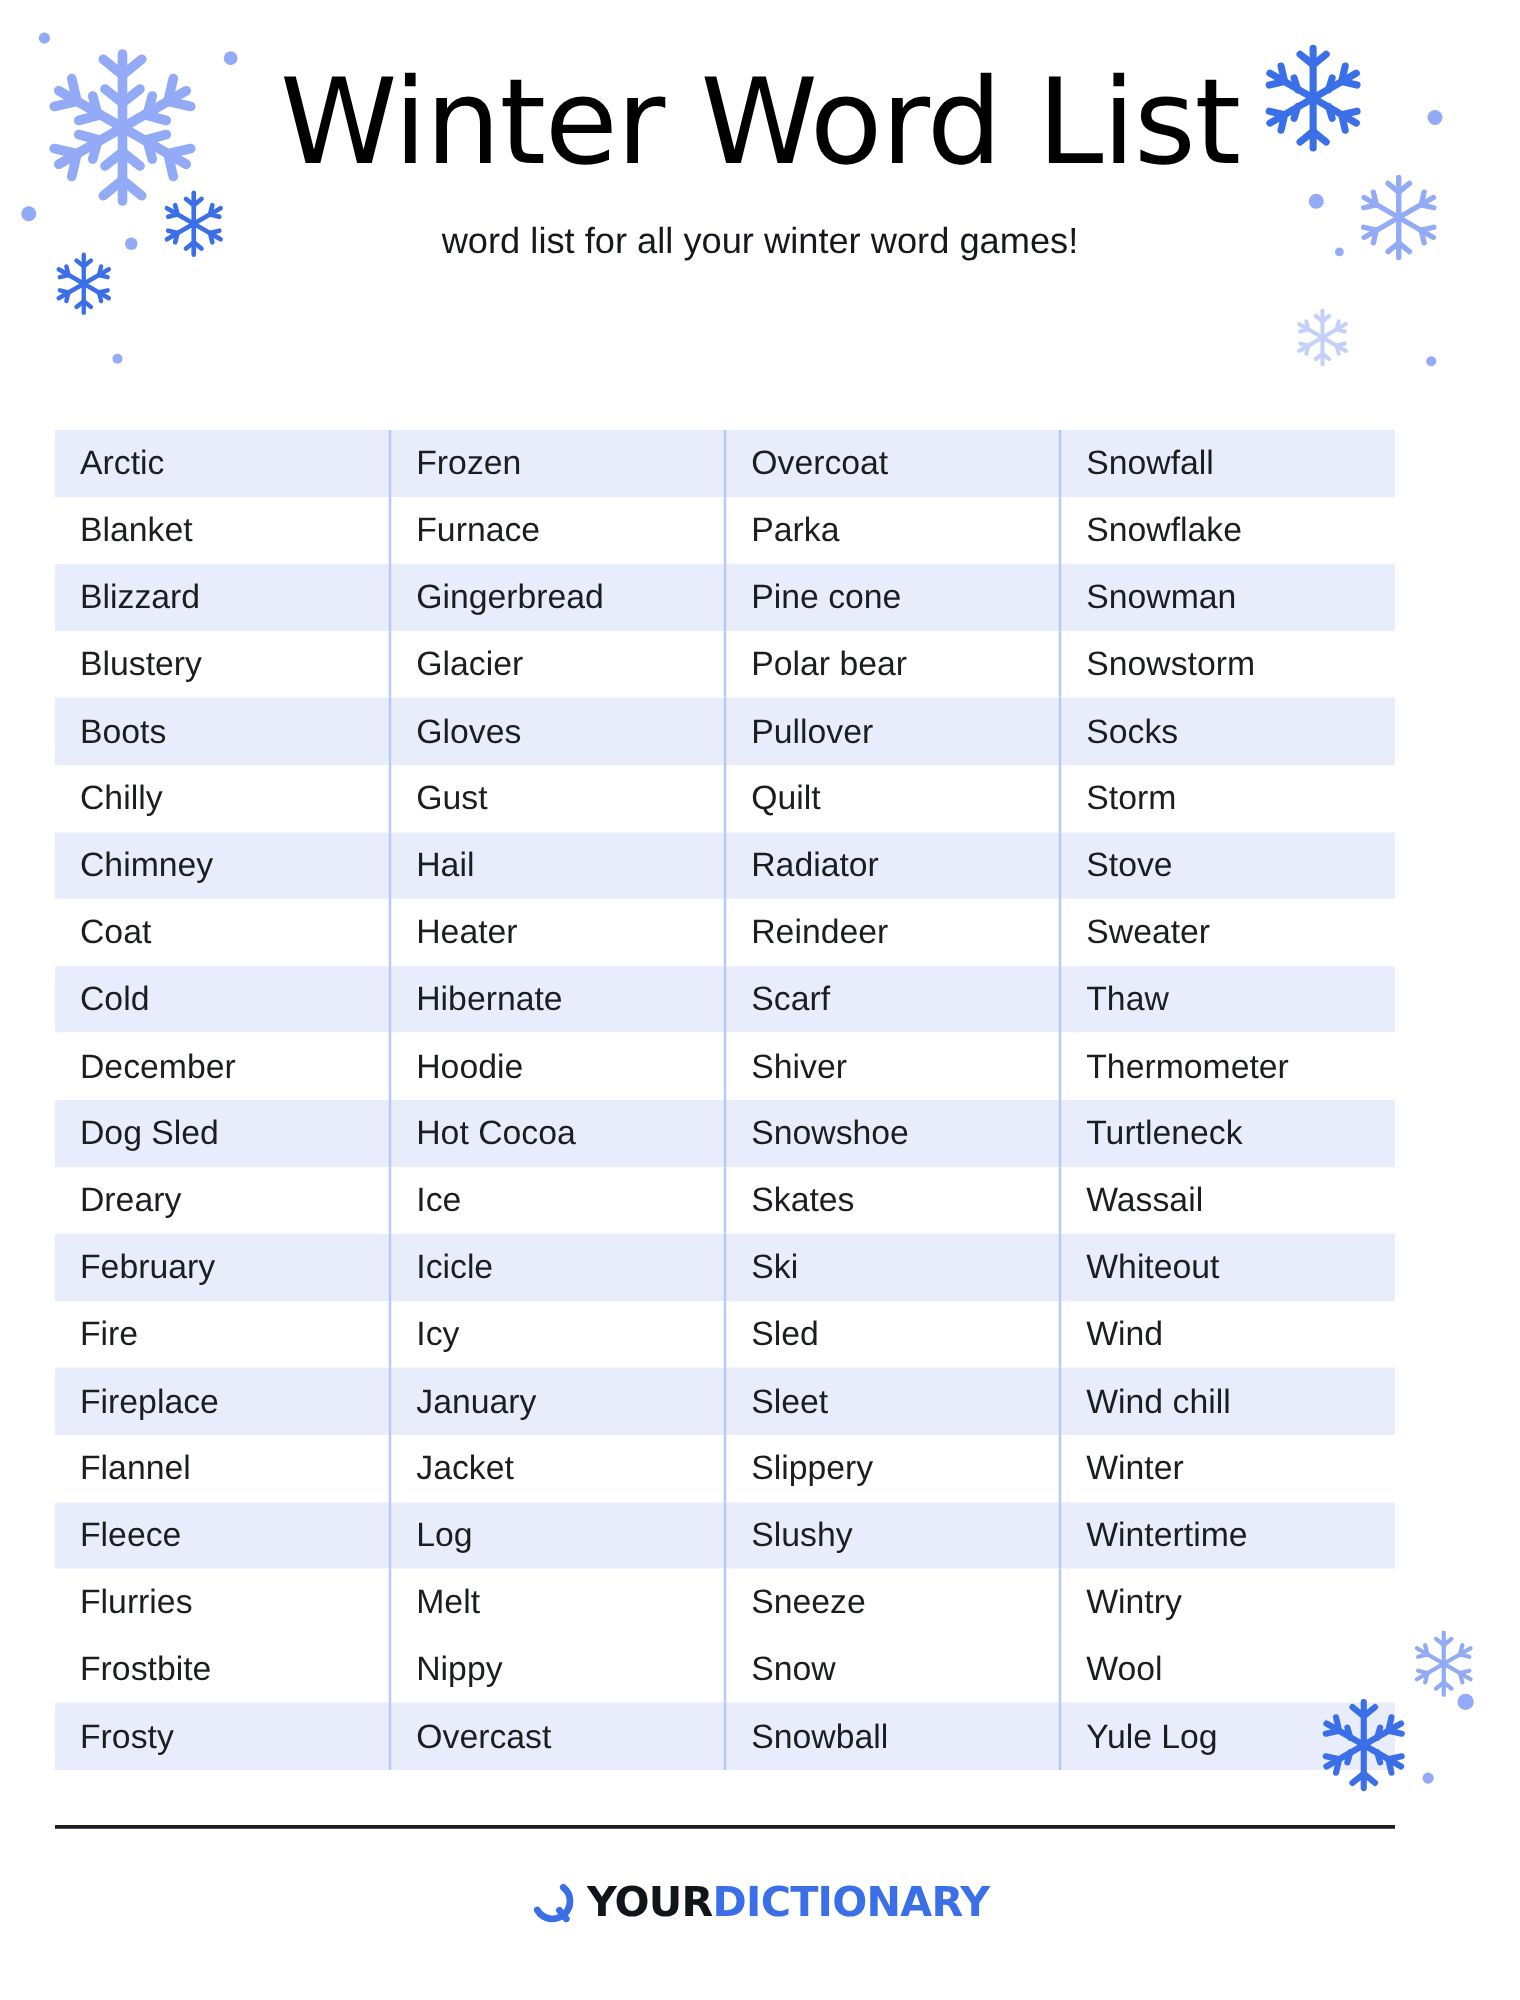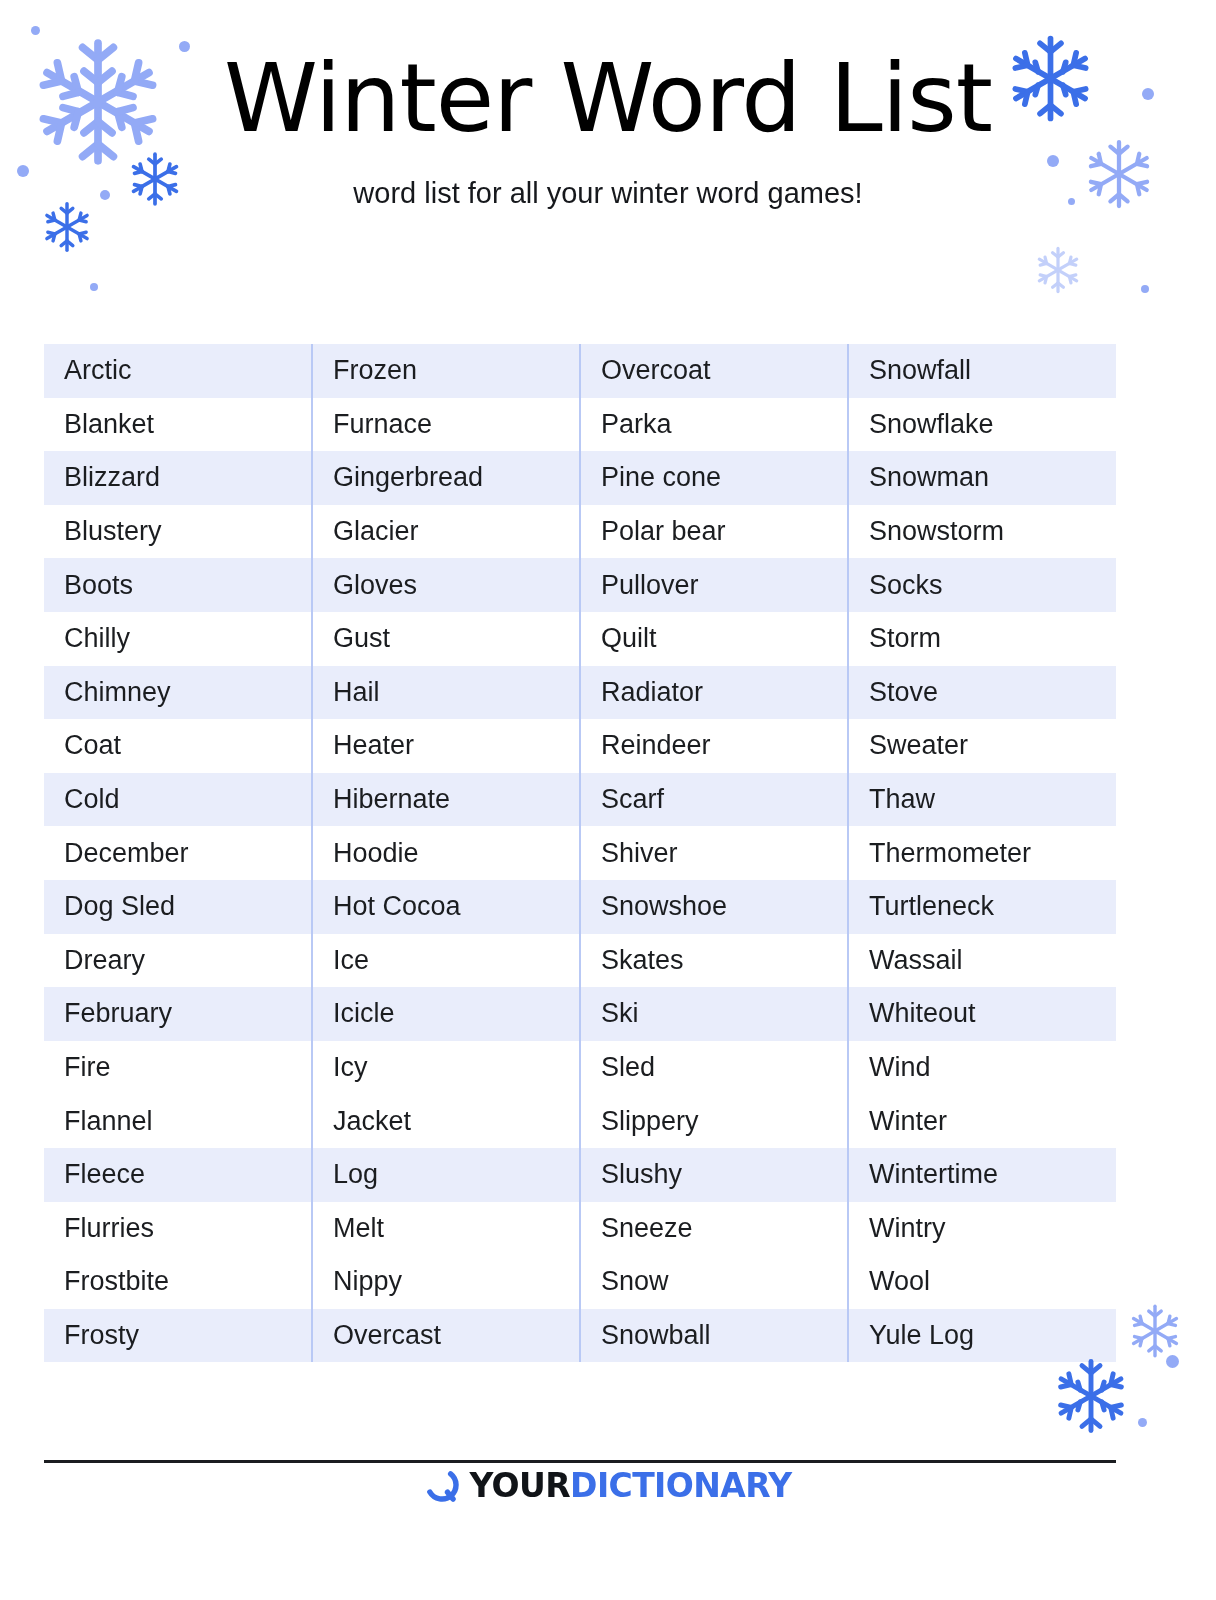--- a/index.html
+++ b/index.html
@@ -416,6 +416,12 @@
             <td>Sled</td>
             <td>Wind</td>
           </tr>
+        <tr class="odd">
+            <td>Fireplace</td>
+            <td>January</td>
+            <td>Sleet</td>
+            <td>Wind chill</td>
+          </tr>
         <tr class="even">
             <td>Flannel</td>
             <td>Jacket</td>

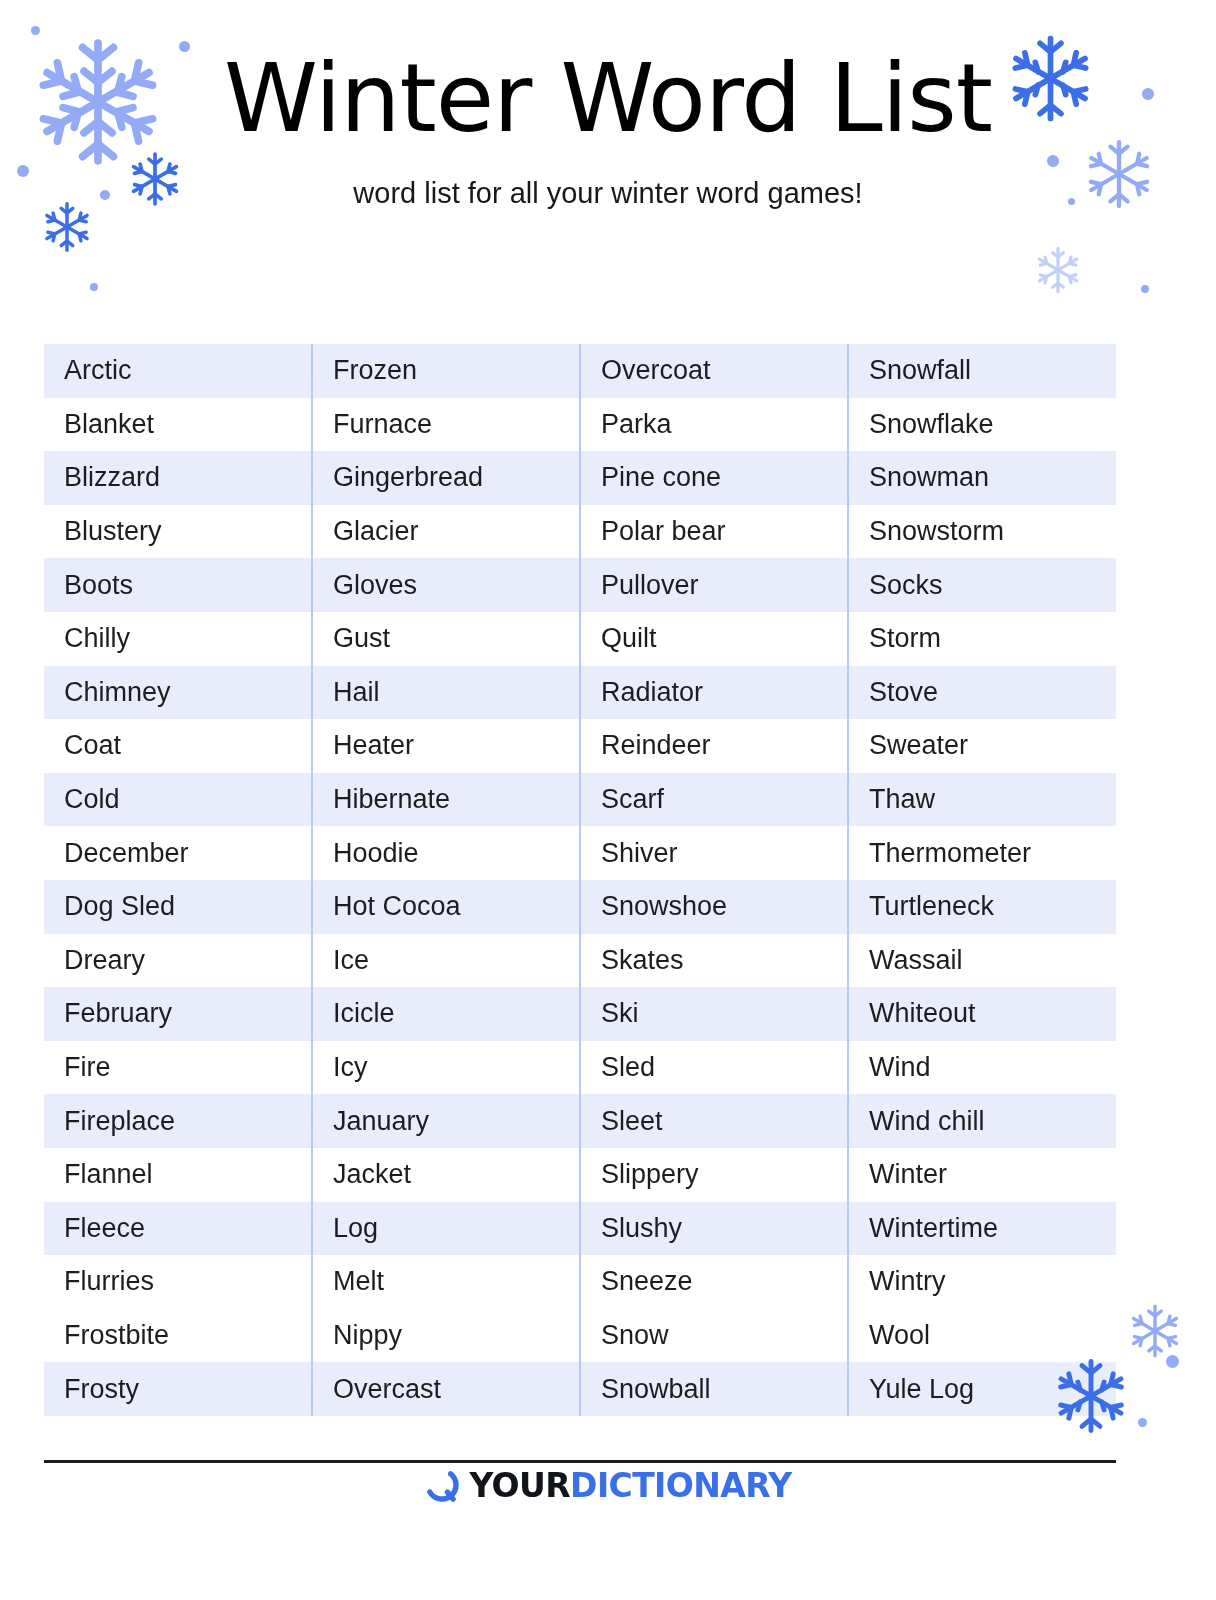--- a/index.html
+++ b/index.html
@@ -98,7 +98,7 @@
   .footer {
     position: absolute;
     left: 0;
-    top: 1468px;
+    top: 1504px;
     width: 1216px;
     display: flex;
     align-items: center;

